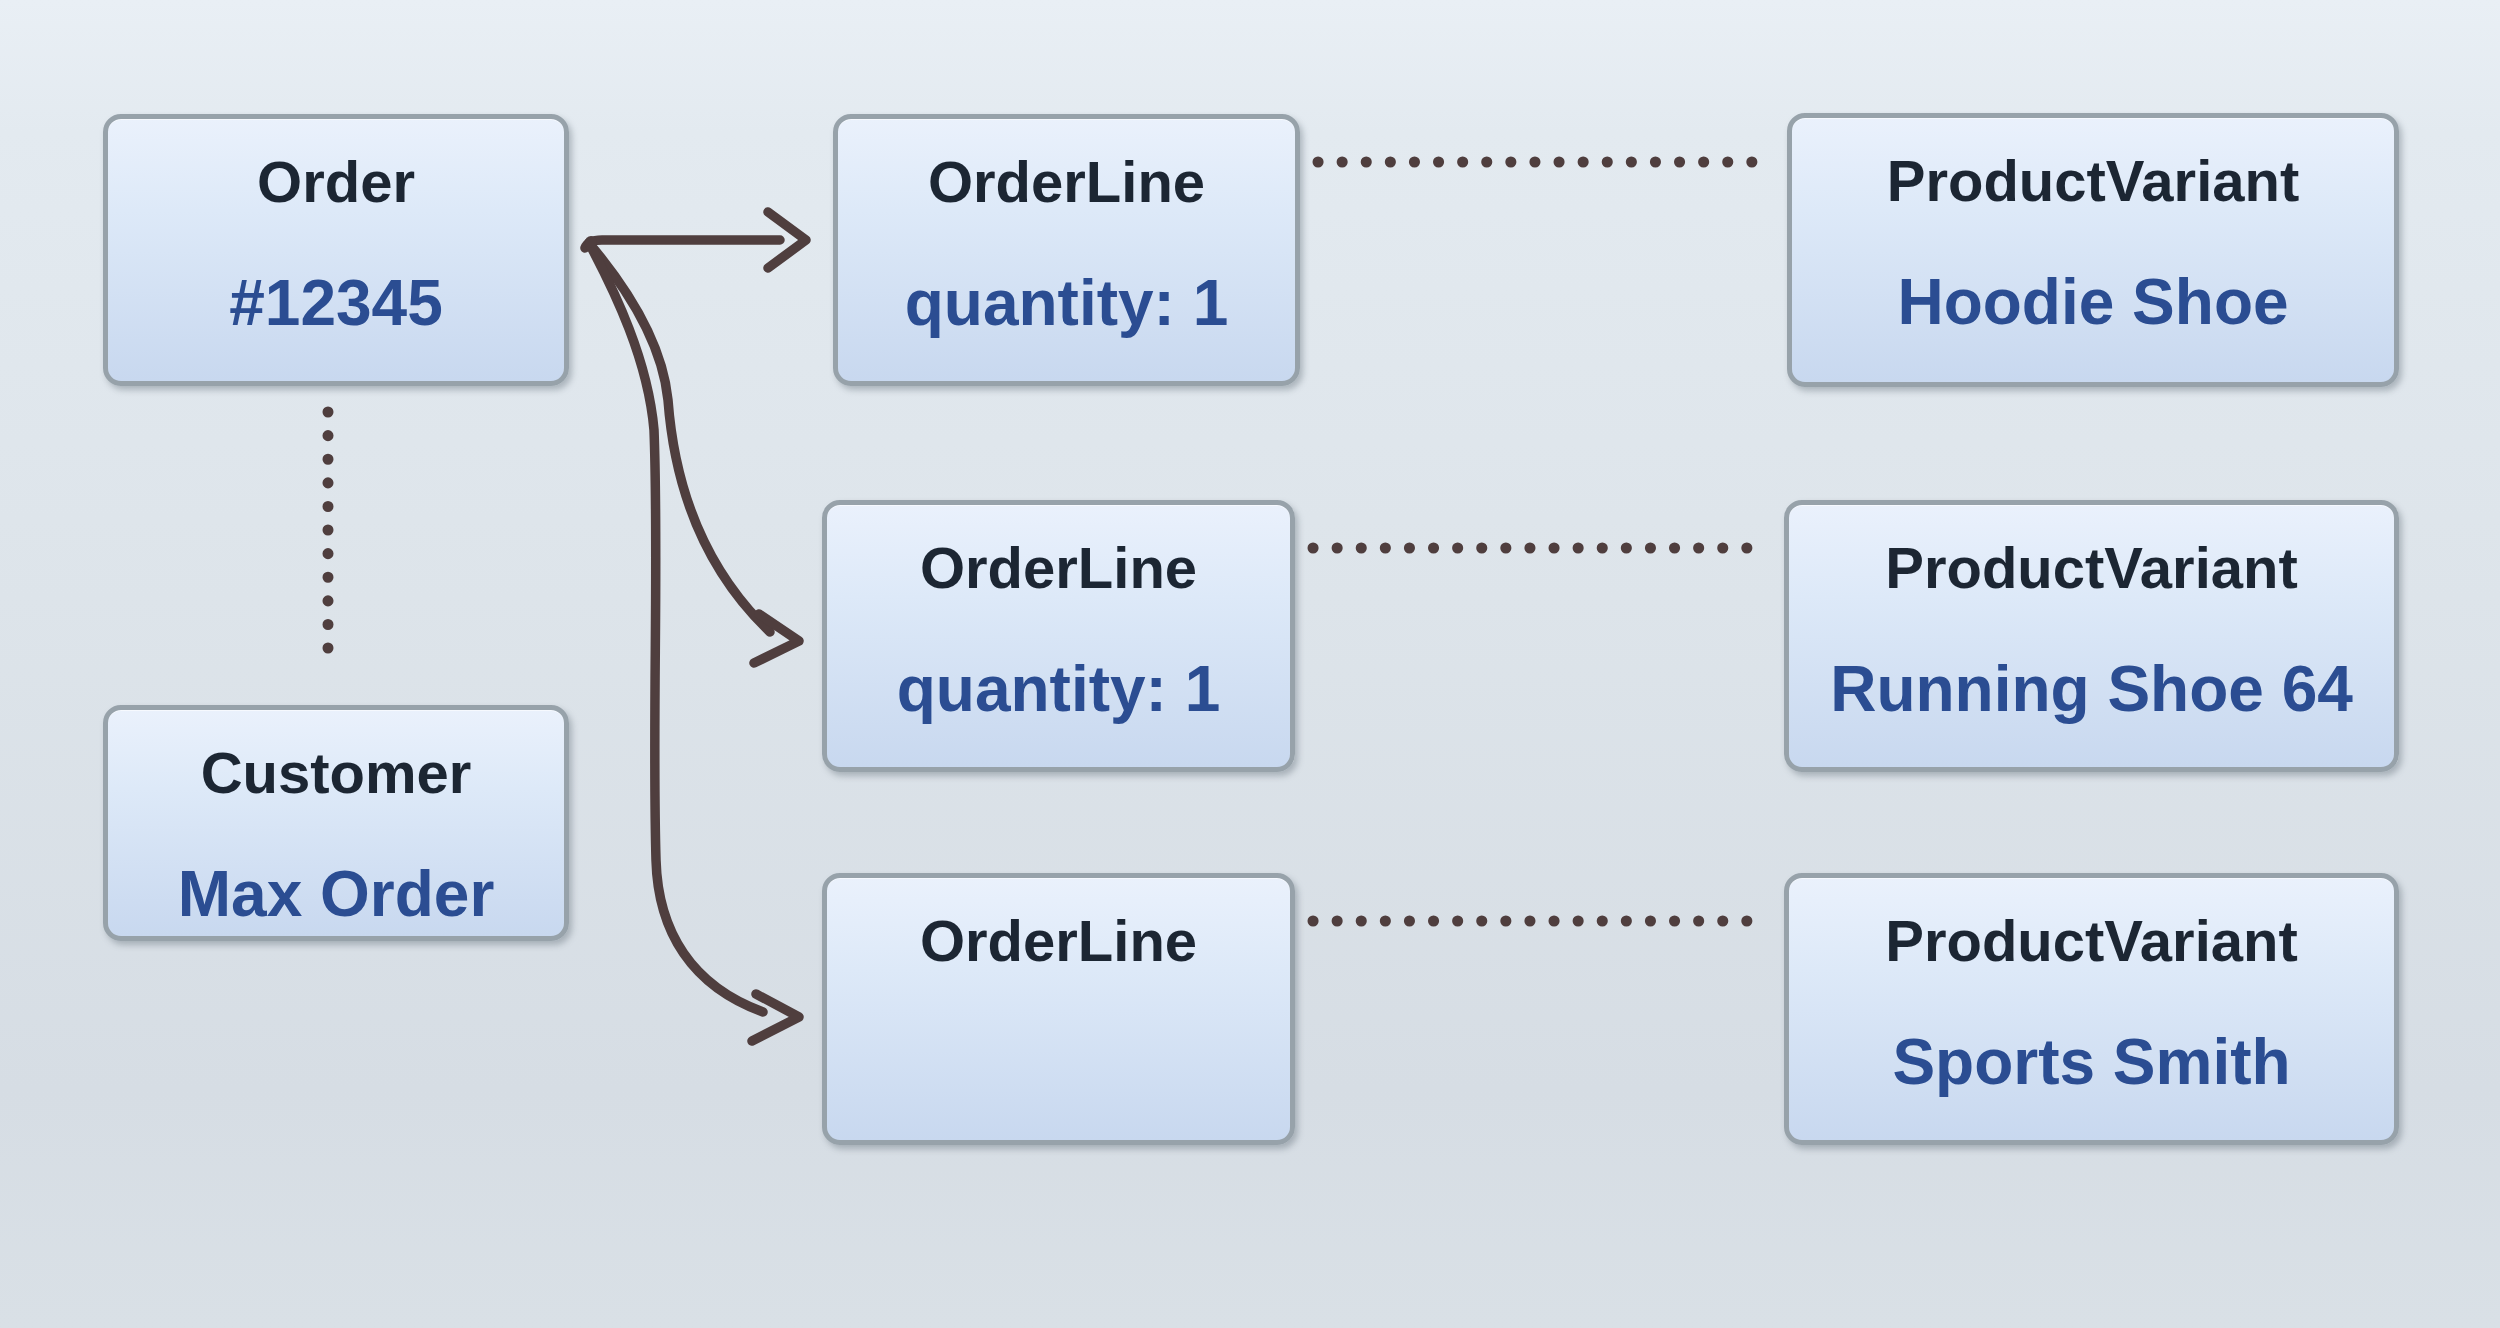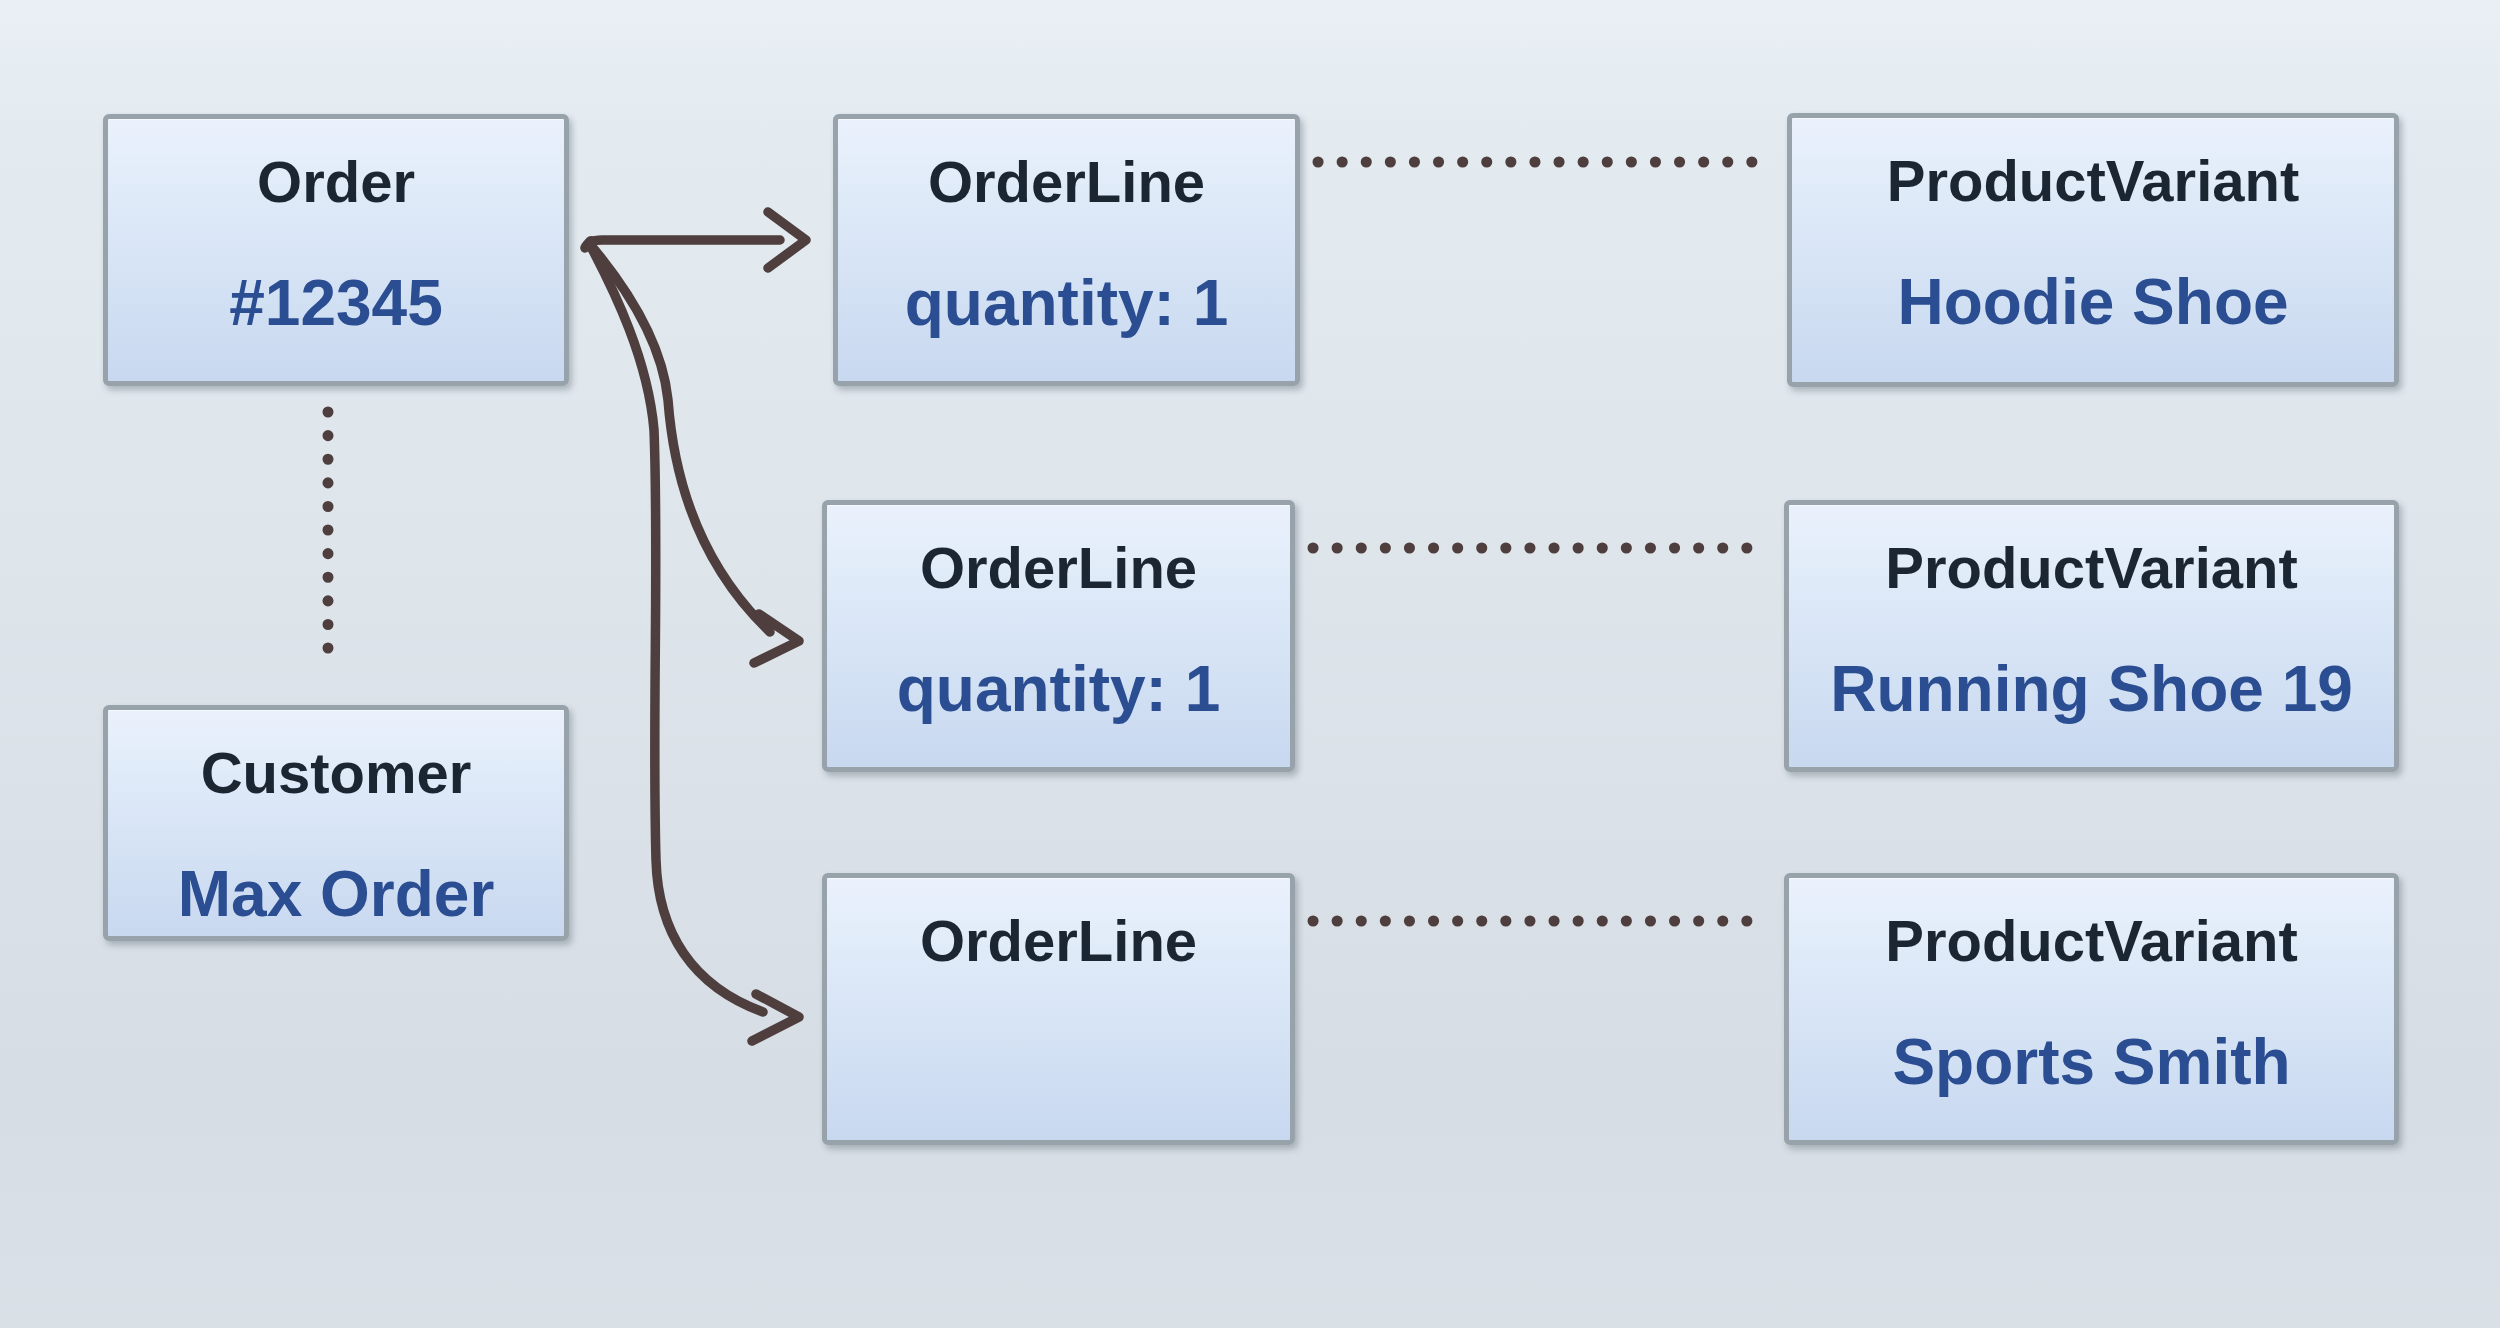--- a/index.html
+++ b/index.html
@@ -23,7 +23,7 @@
     position: absolute;
     box-sizing: border-box;
     border: 5px solid #97a2aa;
-    border-radius: 6px;
+    border-radius: 18px;
     background: linear-gradient(180deg, #eaf1fc 0%, #dde9f8 35%, #c8d8ef 100%);
     box-shadow: 3px 4px 6px rgba(92, 104, 116, 0.40), inset 0 1px 0 rgba(255,255,255,0.55);
     display: flex;

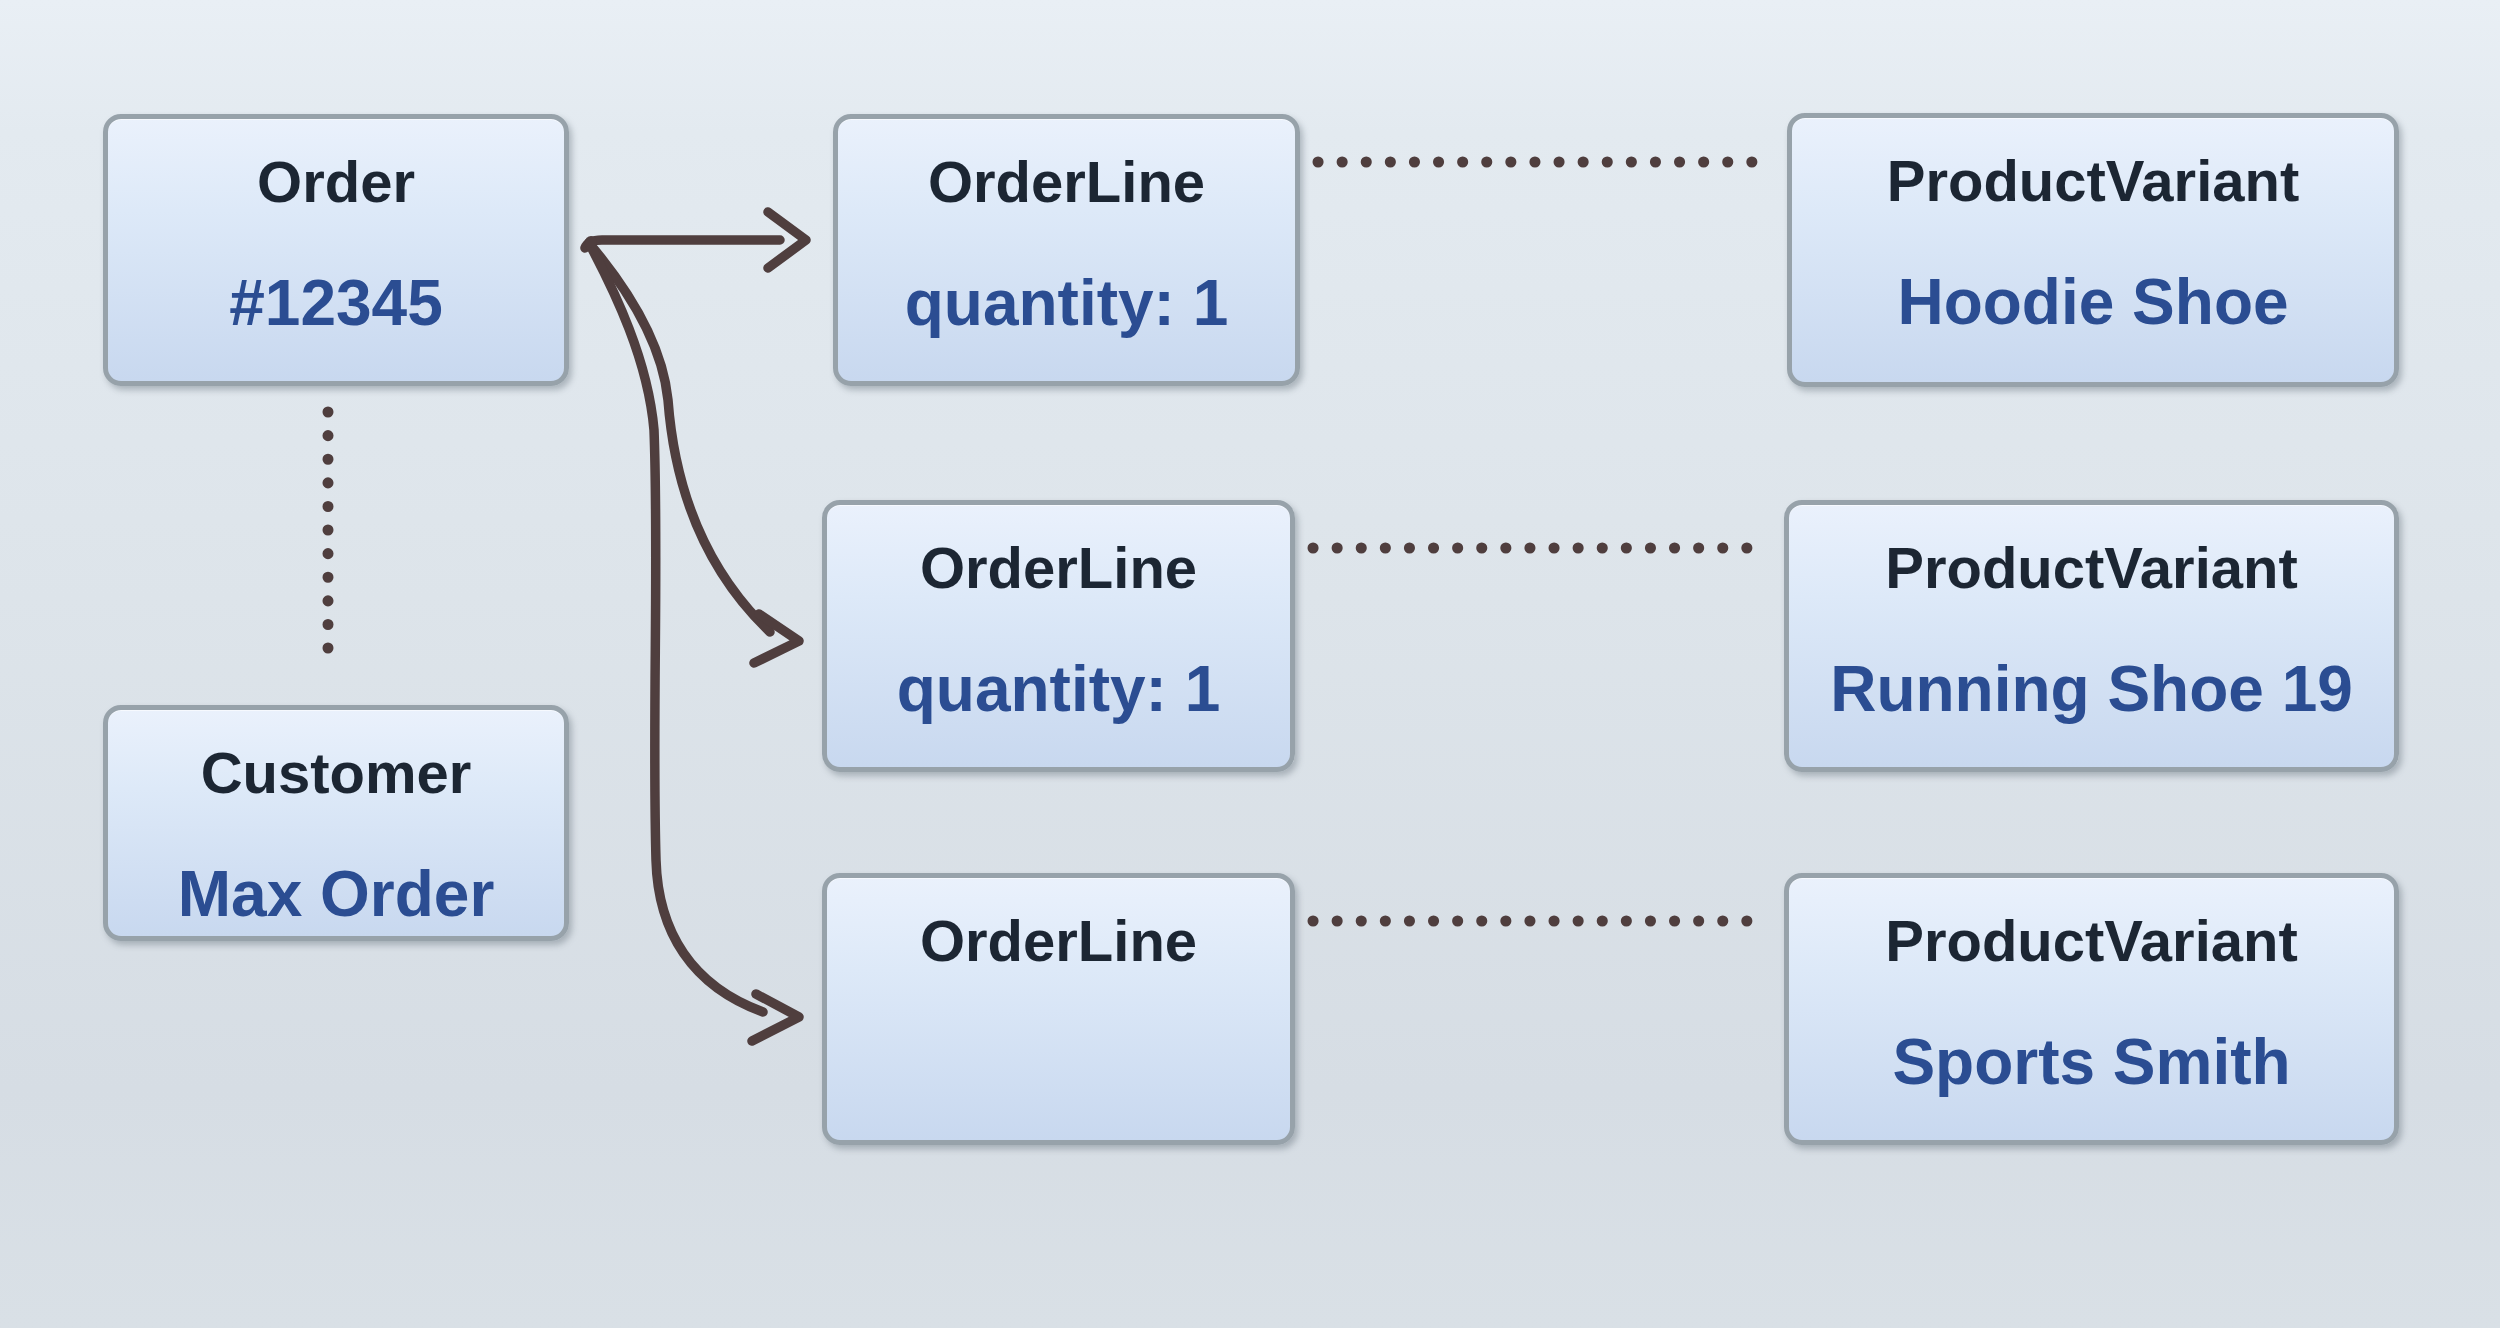--- a/index.html
+++ b/index.html
@@ -116,7 +116,7 @@
 
   <div class="entity box-variant-2">
     <div class="entity-title">ProductVariant</div>
-    <div class="entity-value">Running Shoe 19</div>
+    <div class="entity-value">Running Shoe 64</div>
   </div>
 
   <div class="entity box-variant-3">

